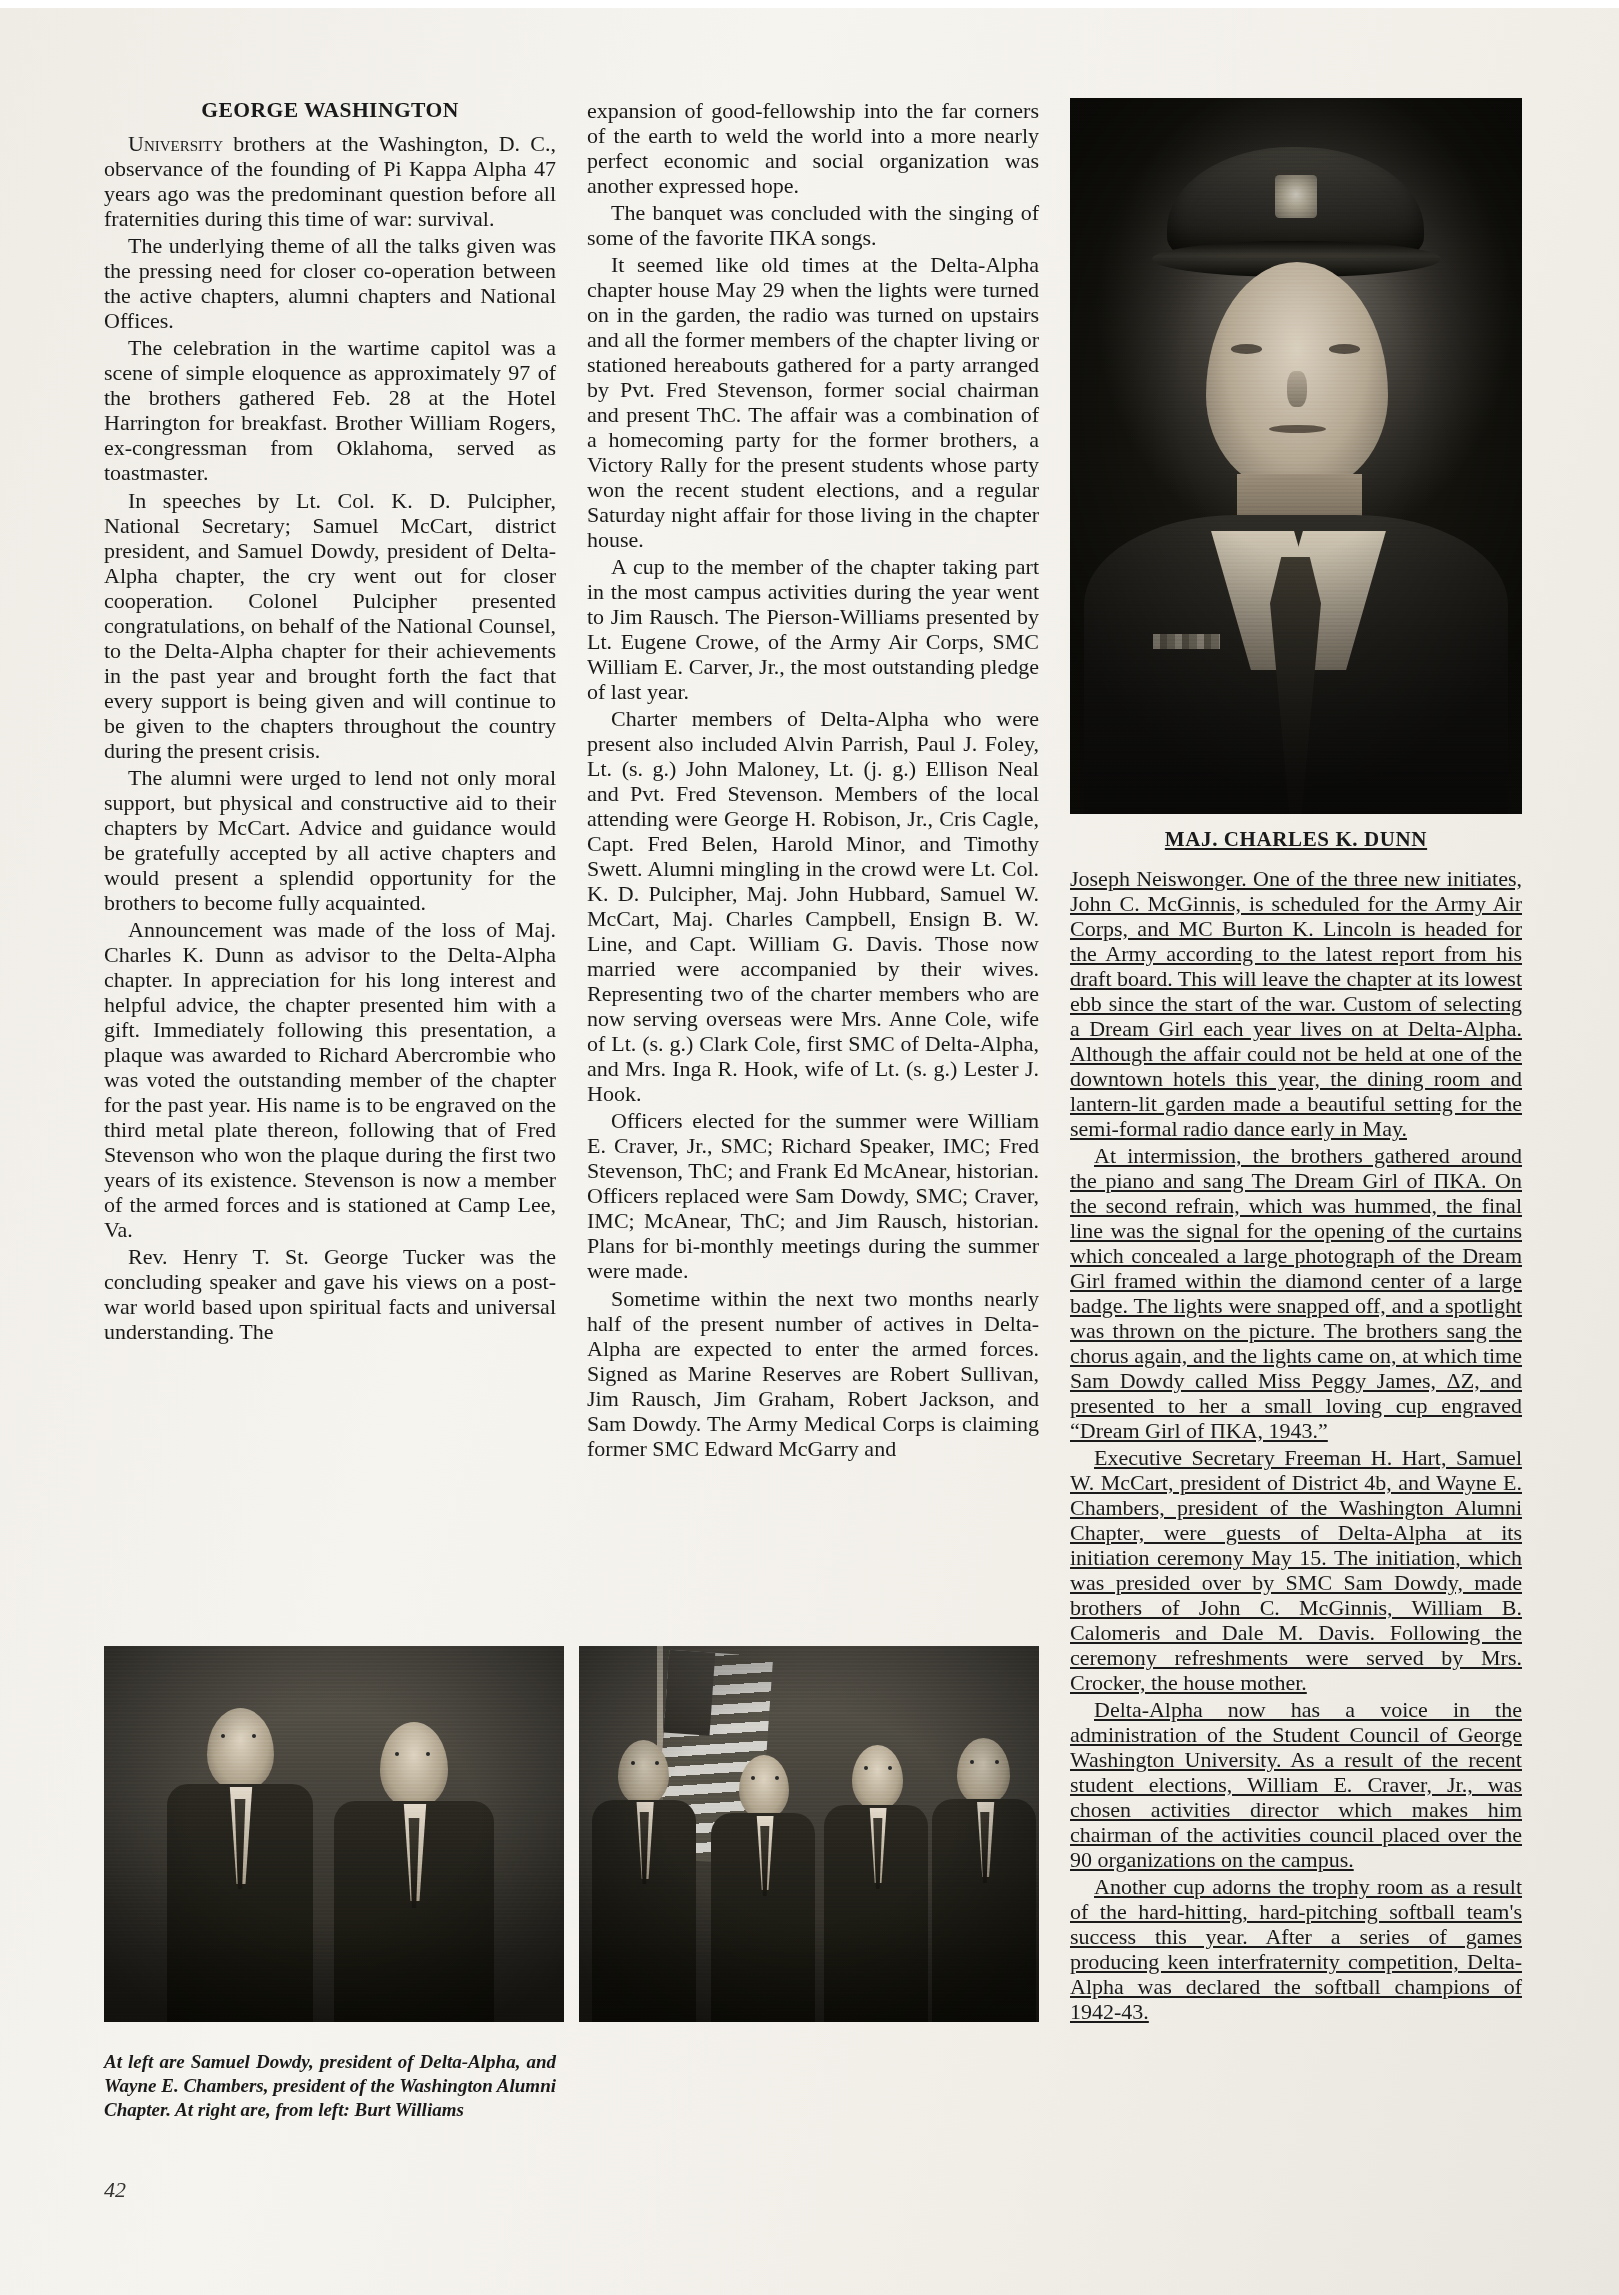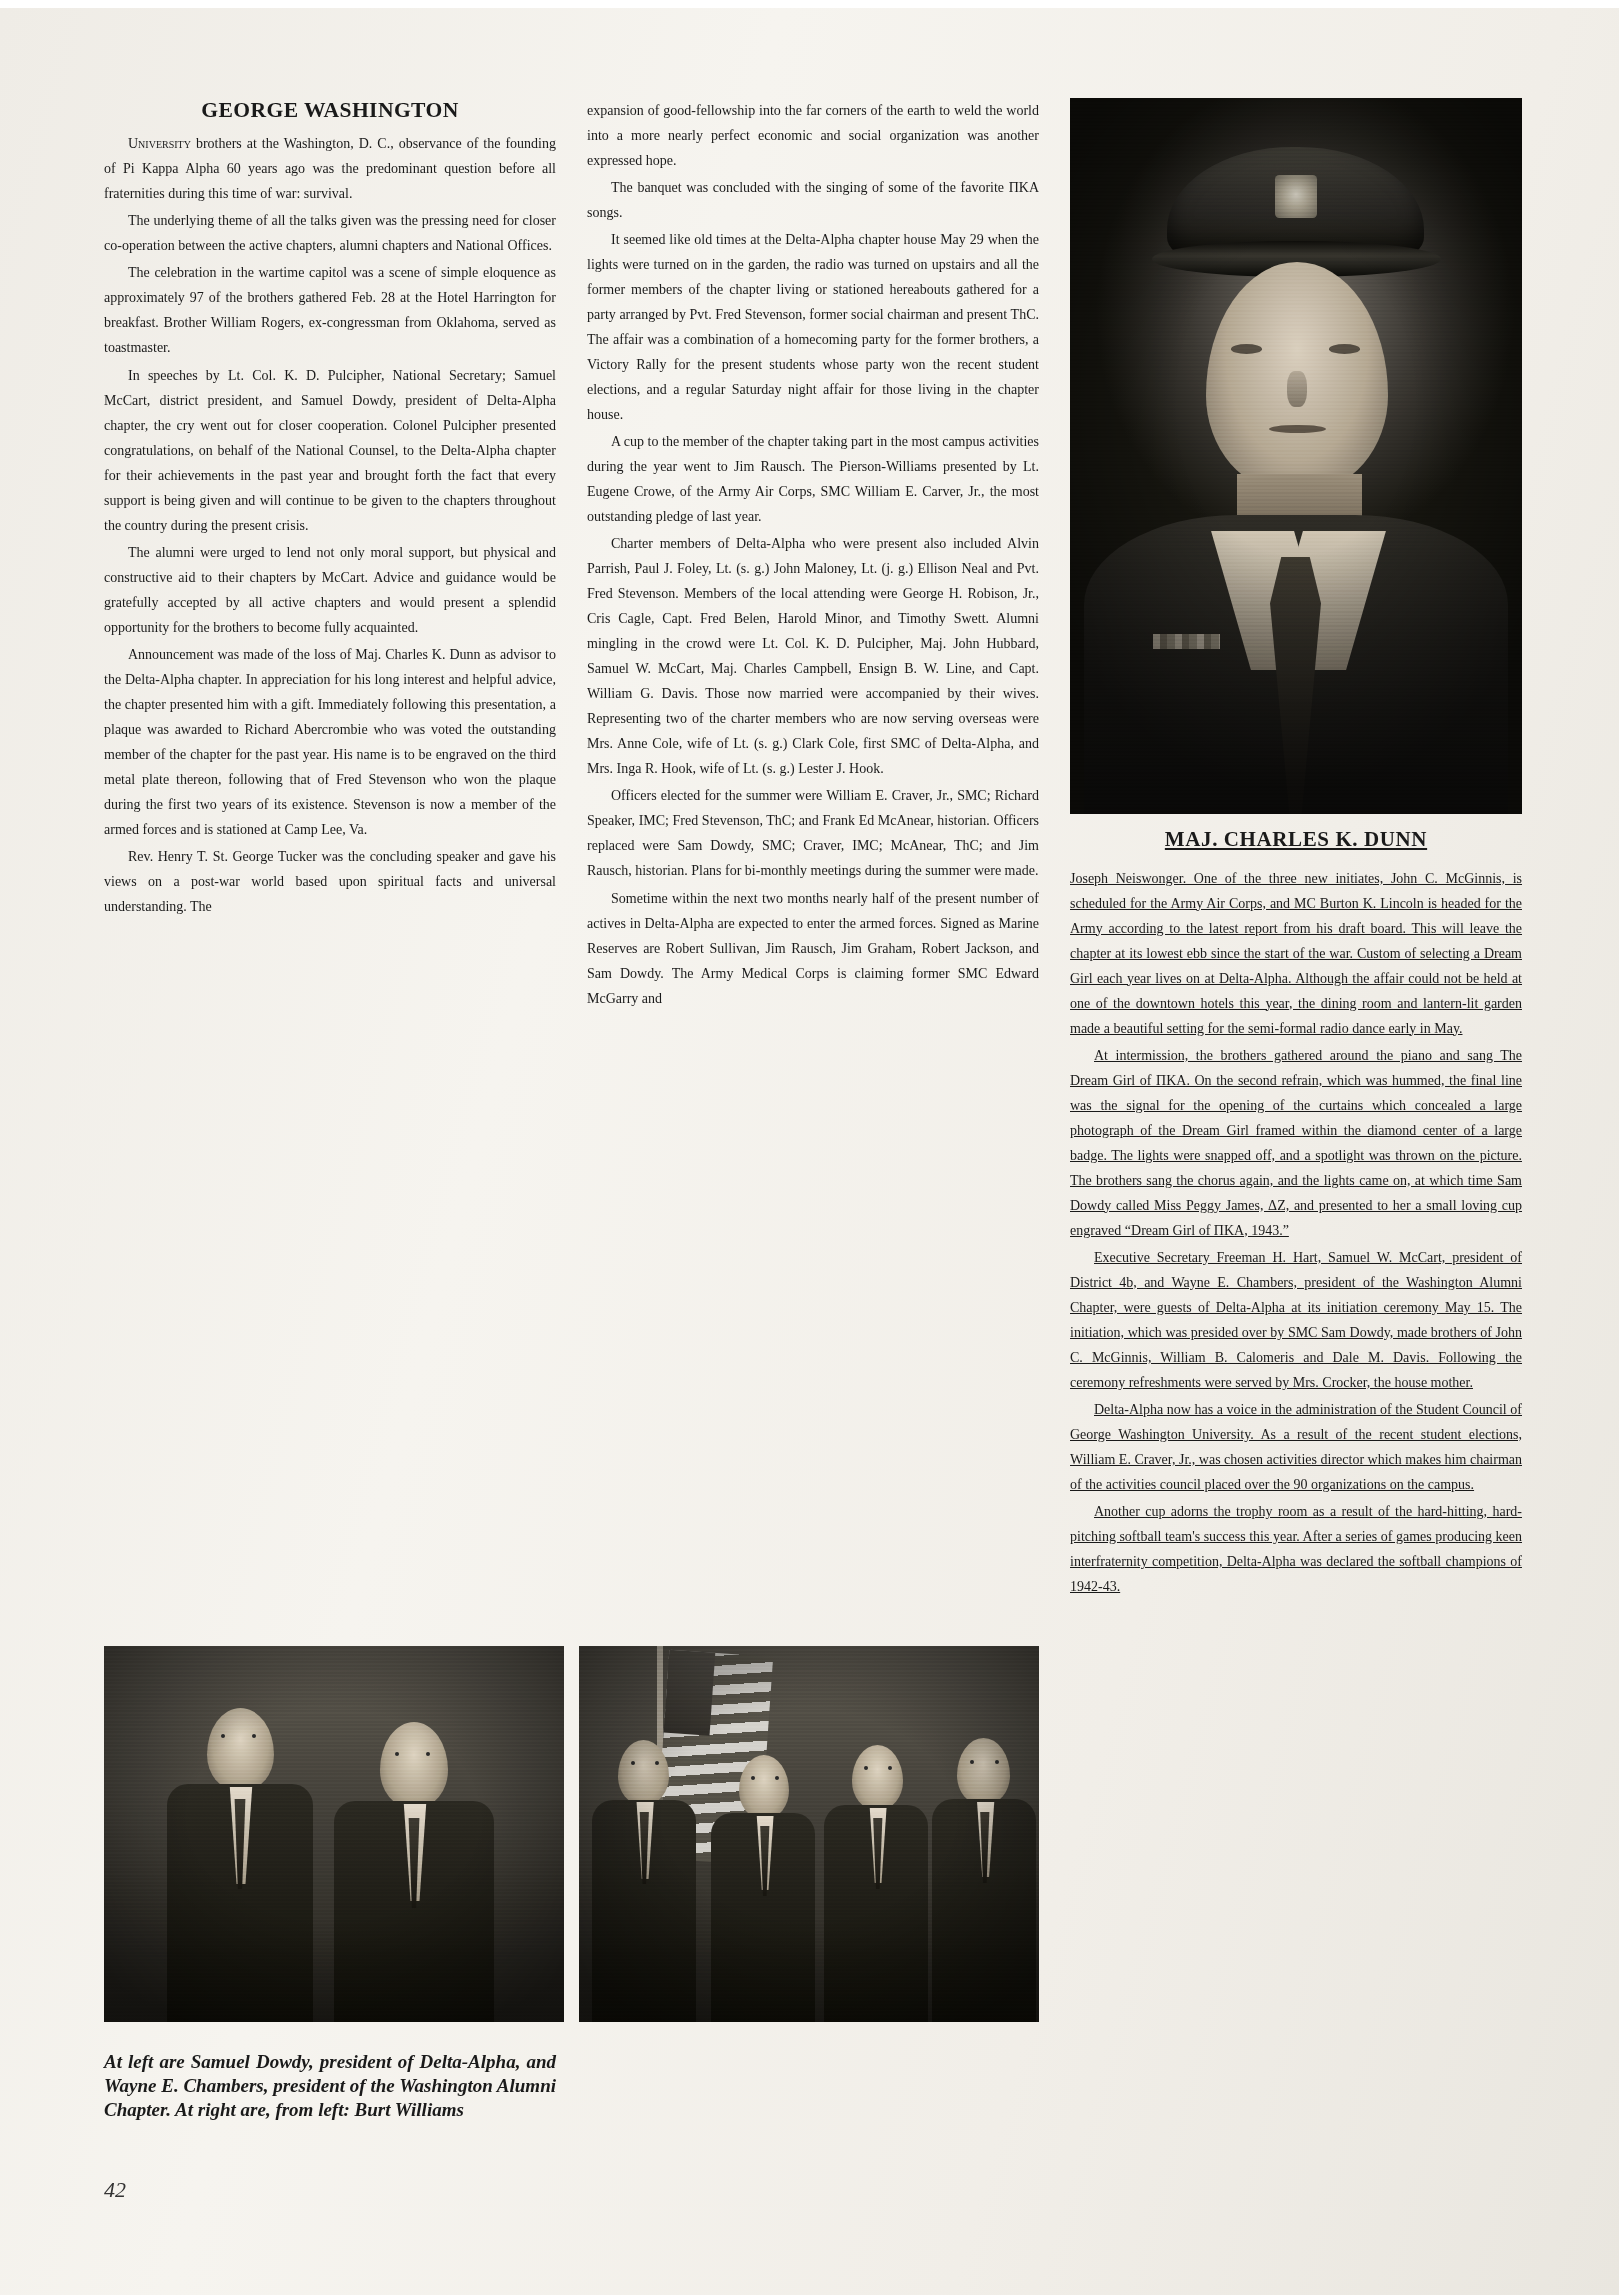--- a/index.html
+++ b/index.html
@@ -55,7 +55,7 @@
   }
   p.body {
     margin: 0 0 2.1px 0;
-    font-size: 14px;
+    font-size: 22px;
     line-height: 25px;
     text-align: justify;
     text-justify: inter-word;

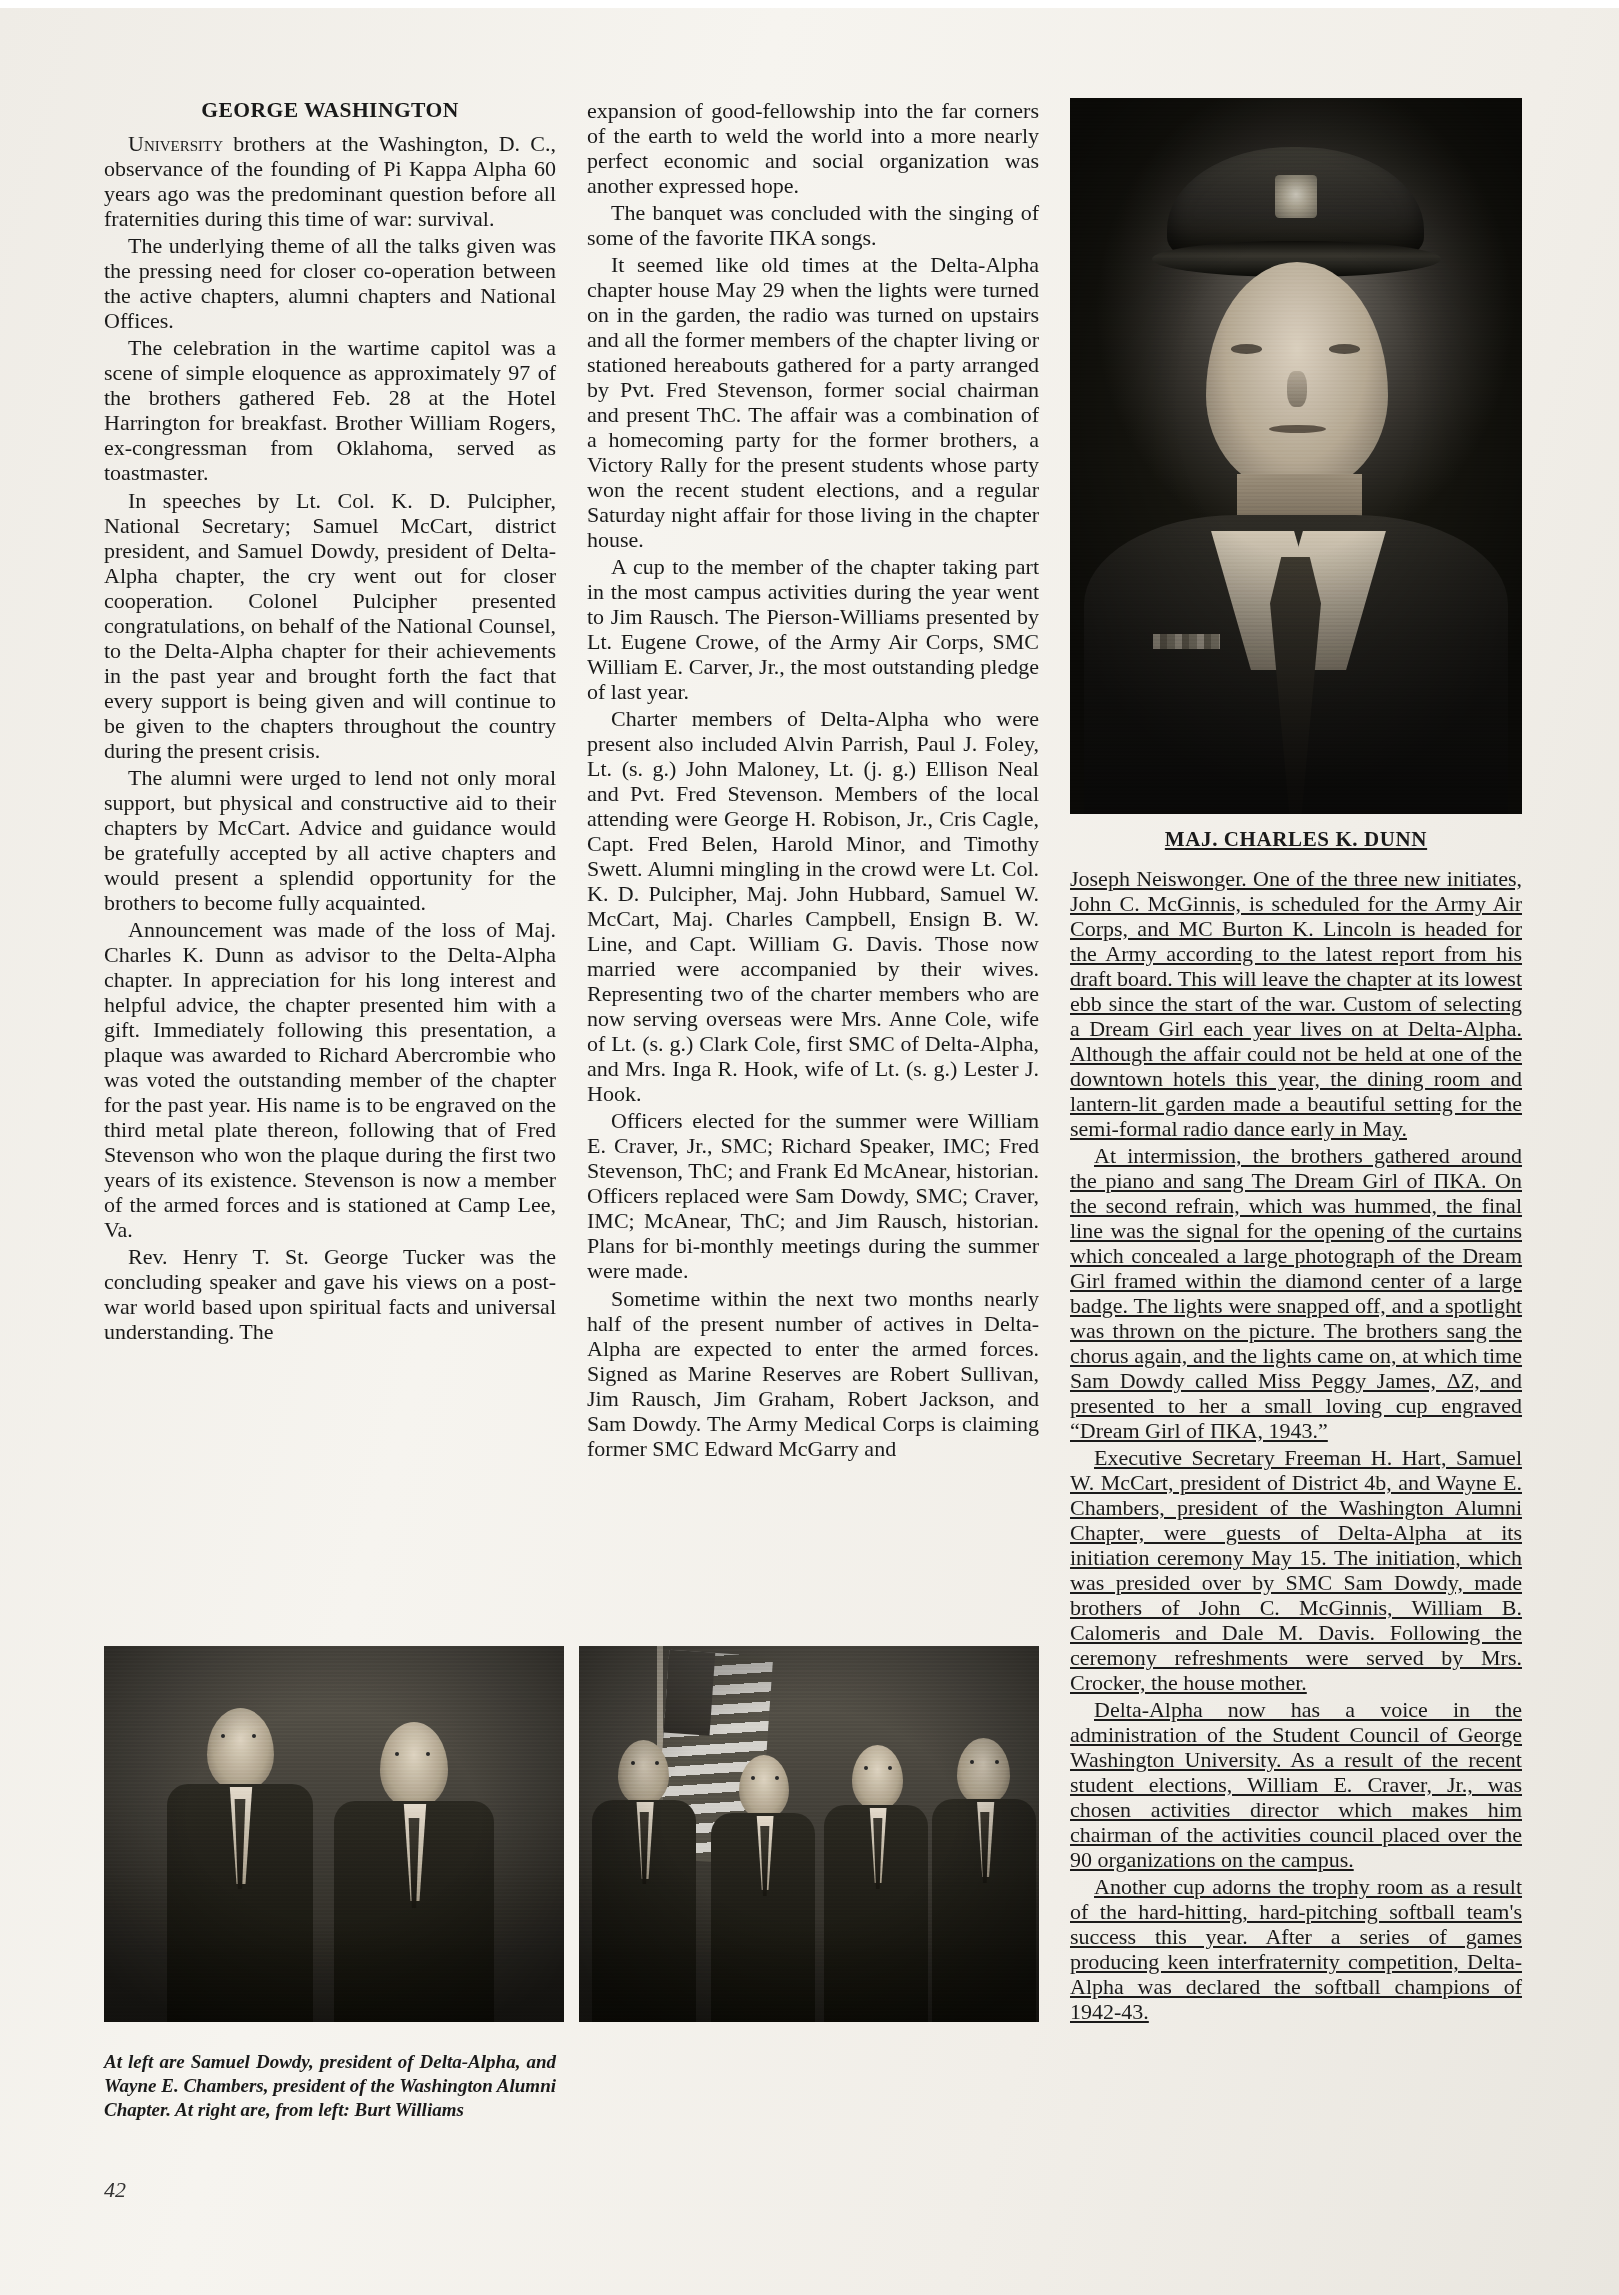--- a/index.html
+++ b/index.html
@@ -307,7 +307,7 @@
 
       <div class="col">
         <div class="heading">GEORGE WASHINGTON</div>
-        <p class="body"><span class="smallcaps">University</span><span id="c1p0rest"> brothers at the Washington, D. C., observance of the founding of Pi Kappa Alpha 60 years ago was the predominant question before all fraternities during this time of war: survival.</span></p>
+        <p class="body"><span class="smallcaps">University</span><span id="c1p0rest"> brothers at the Washington, D. C., observance of the founding of Pi Kappa Alpha 47 years ago was the predominant question before all fraternities during this time of war: survival.</span></p>
         <p class="body">The underlying theme of all the talks given was the pressing need for closer co-operation between the active chapters, alumni chapters and National Offices.</p>
         <p class="body">The celebration in the wartime capitol was a scene of simple eloquence as approximately 97 of the brothers gathered Feb. 28 at the Hotel Harrington for breakfast. Brother William Rogers, ex-congressman from Oklahoma, served as toastmaster.</p>
         <p class="body">In speeches by Lt. Col. K. D. Pulcipher, National Secretary; Samuel McCart, district president, and Samuel Dowdy, president of Delta-Alpha chapter, the cry went out for closer cooperation. Colonel Pulcipher presented congratulations, on behalf of the National Counsel, to the Delta-Alpha chapter for their achievements in the past year and brought forth the fact that every support is being given and will continue to be given to the chapters throughout the country during the present crisis.</p>

